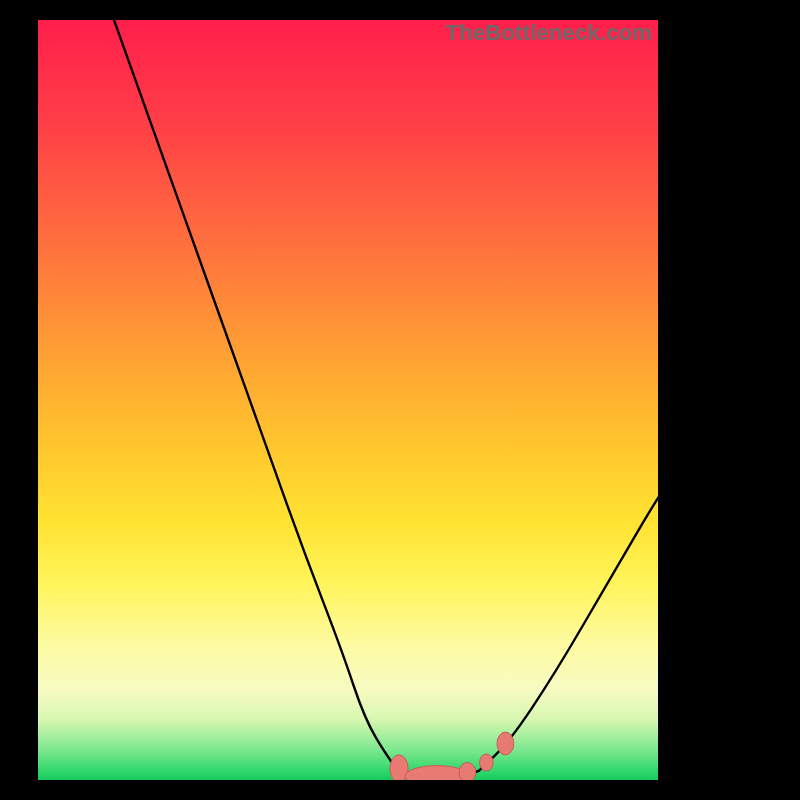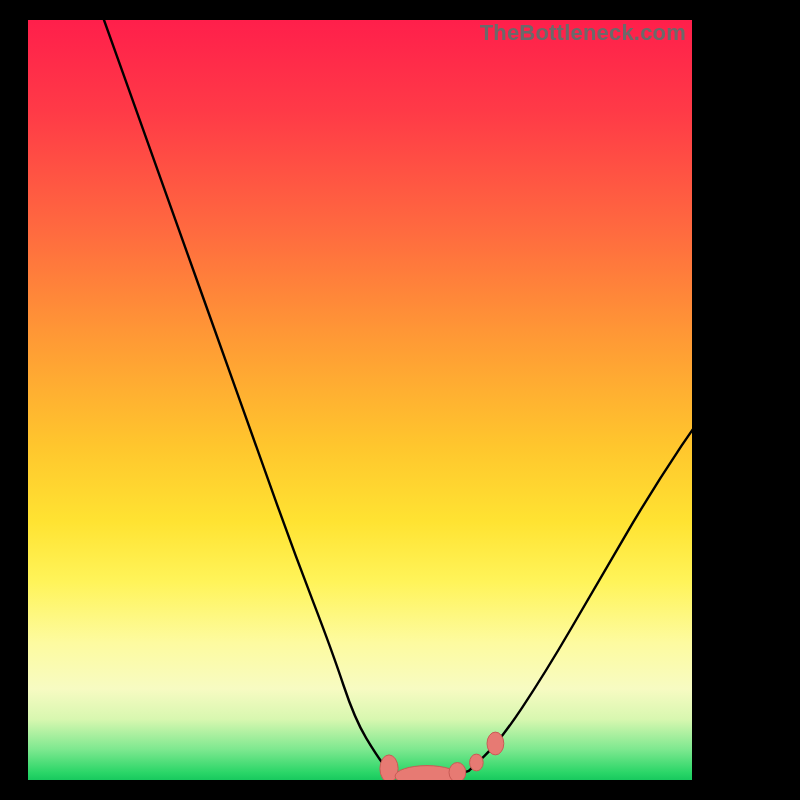--- a/index.html
+++ b/index.html
@@ -21,7 +21,7 @@
   }
   .plot {
     position: absolute;
-    left: 28px;
+    left: 38px;
     top: 20px;
     width: 620px;
     height: 760px;
@@ -41,7 +41,6 @@
       #2bd668 99%,
       #18c95e 100%
     );
-    padding-left: 44px;
   }
   .watermark {
     position: absolute;

